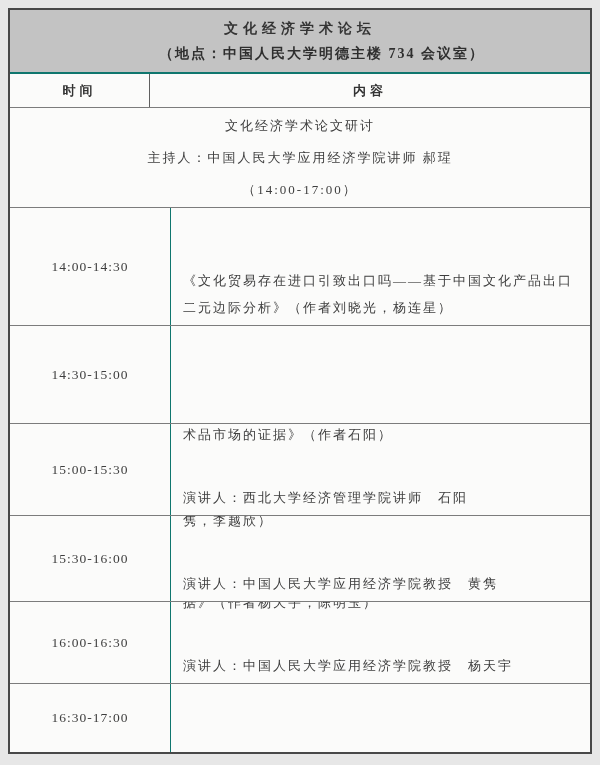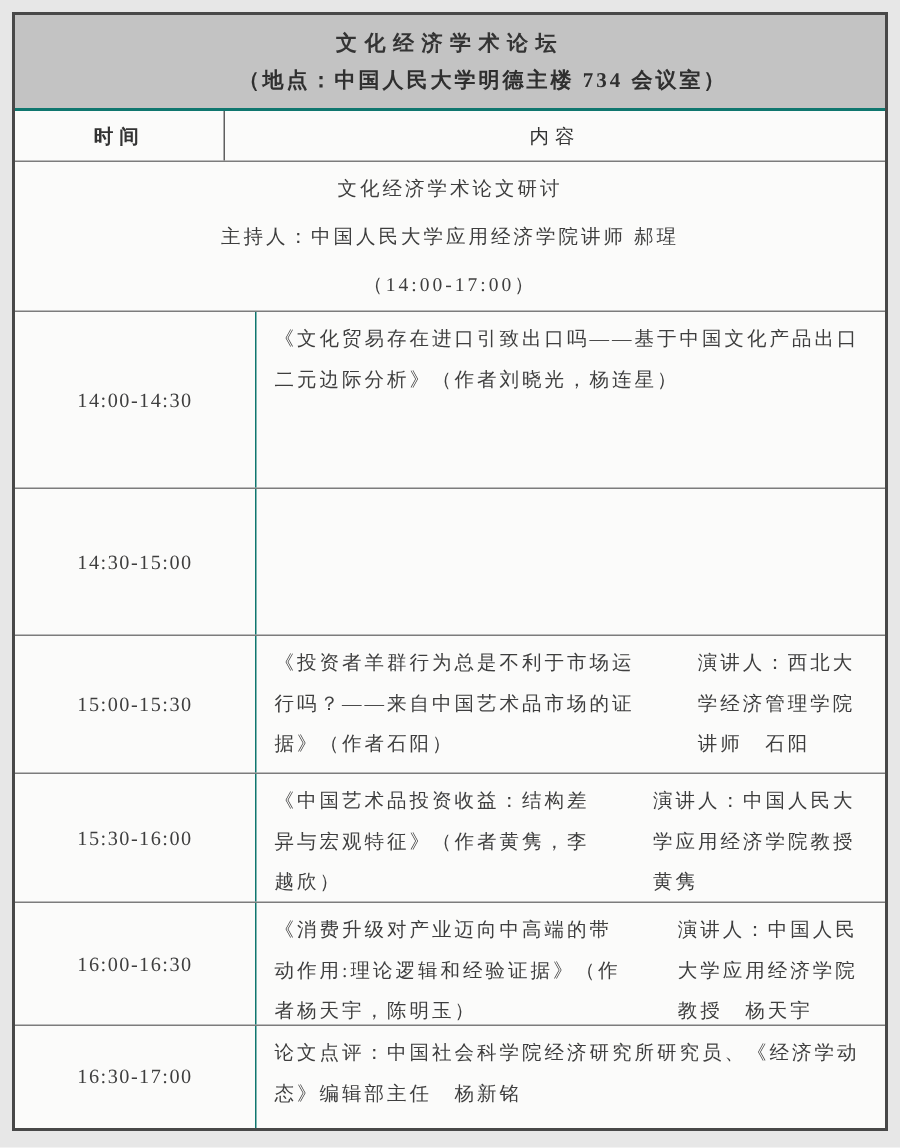--- a/index.html
+++ b/index.html
@@ -50,7 +50,7 @@
   }
   .colhead .c-content{
     flex:1;display:flex;align-items:center;justify-content:center;
-    font-size:13px;font-weight:normal;letter-spacing:4px;color:#333;
+    font-size:13px;font-weight:bold;letter-spacing:4px;color:#333;
   }
   .session{
     box-sizing:border-box;height:100px;

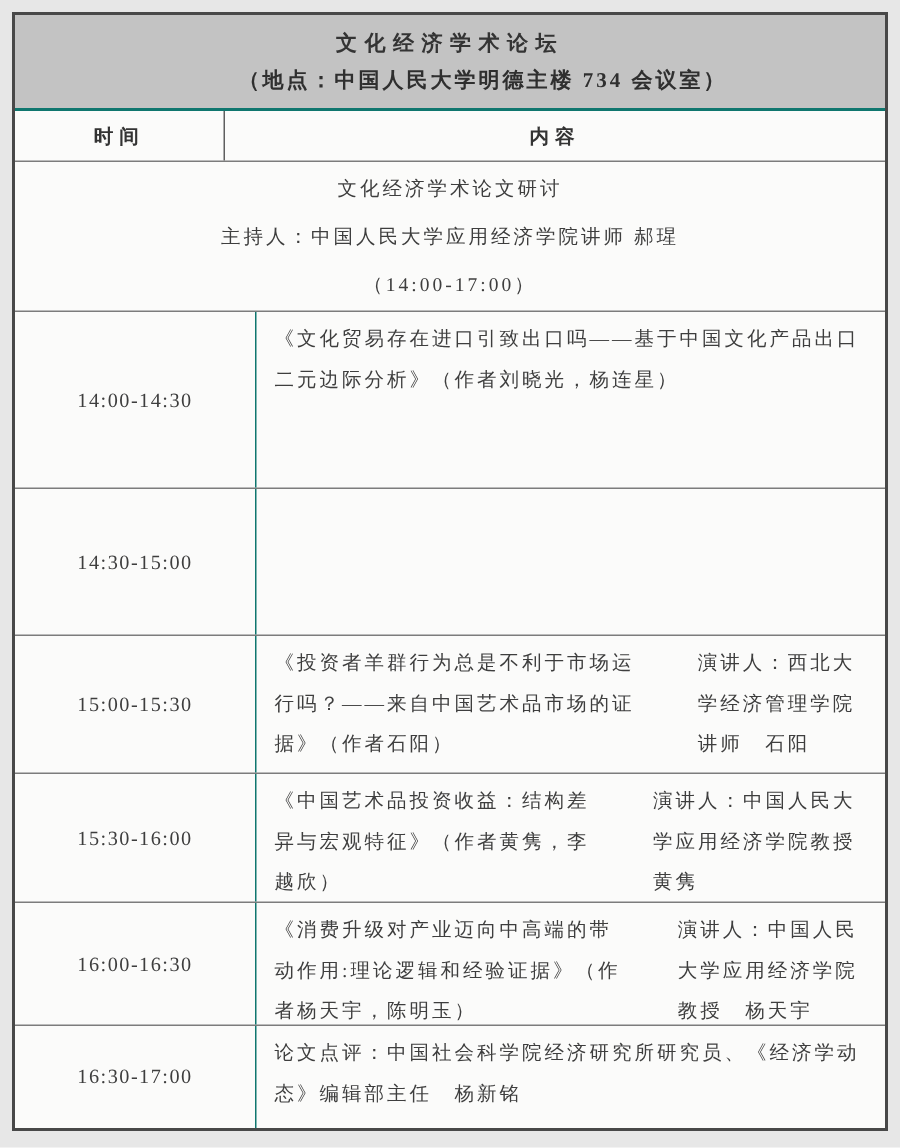--- a/index.html
+++ b/index.html
@@ -77,7 +77,7 @@
   .content-cell{
     flex:1;box-sizing:border-box;
     padding:4px 8px 4px 12px;
-    display:flex;flex-direction:row;justify-content:flex-end;
+    display:flex;flex-direction:column;justify-content:flex-end;
     font-size:13px;line-height:27px;letter-spacing:2px;color:#3e3e3e;
     overflow:hidden;
     gap:36px;

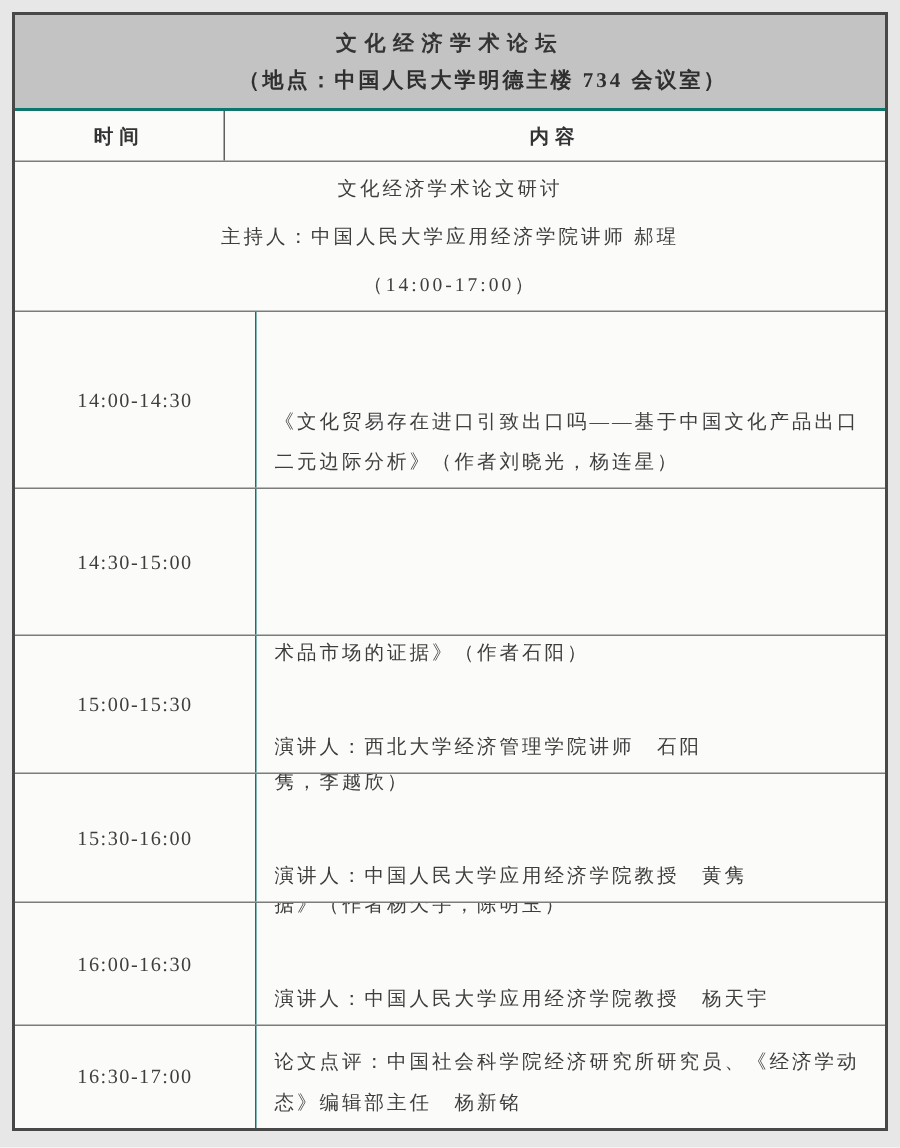--- a/index.html
+++ b/index.html
@@ -145,9 +145,6 @@
 
       <div class="row r6">
         <div class="time-cell">16:30-17:00</div>
-        <div class="content-cell">
-          <div>论文点评：中国社会科学院经济研究所研究员、《经济学动态》编辑部主任　杨新铭</div>
-        </div>
       </div>
 
     </div>

